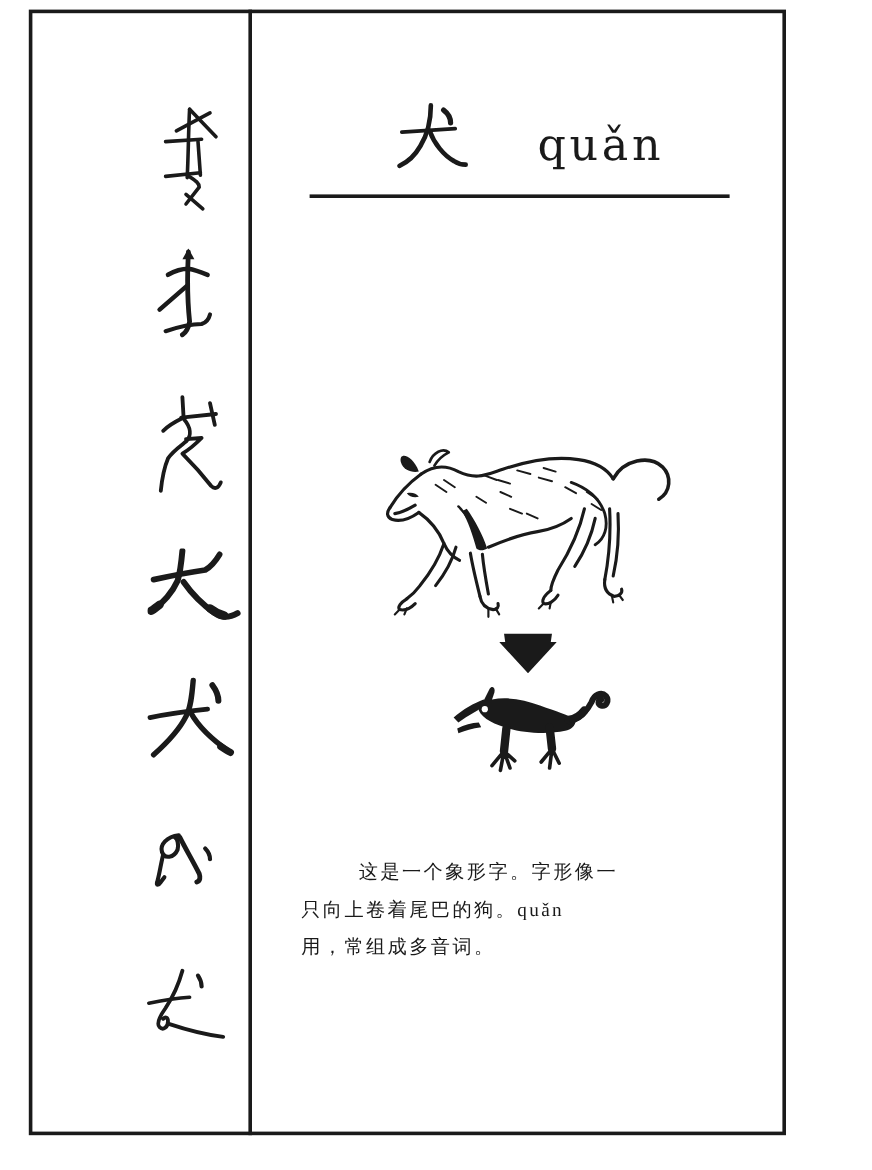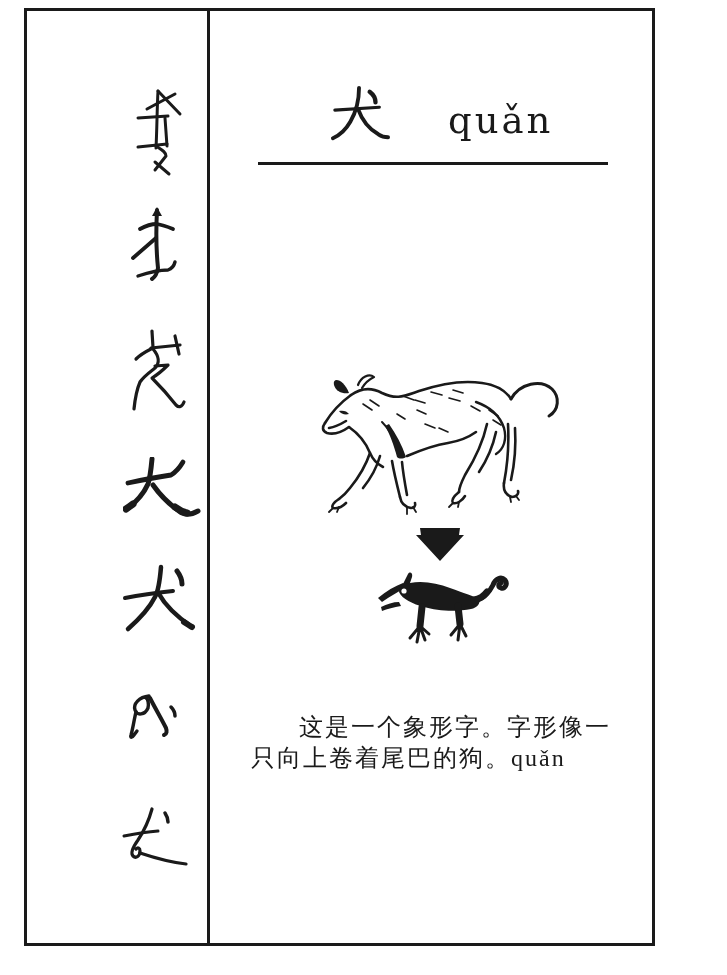--- a/index.html
+++ b/index.html
@@ -38,7 +38,7 @@
   .description{
     position:absolute;left:41px;top:701px;width:372px;
     font-family:"Liberation Serif","DejaVu Serif",serif;
-    font-size:24px;line-height:31px;letter-spacing:2px;
+    font-size:16px;line-height:31px;letter-spacing:2px;
     color:var(--ink);white-space:nowrap;
   }
   .description .line{height:31px;}

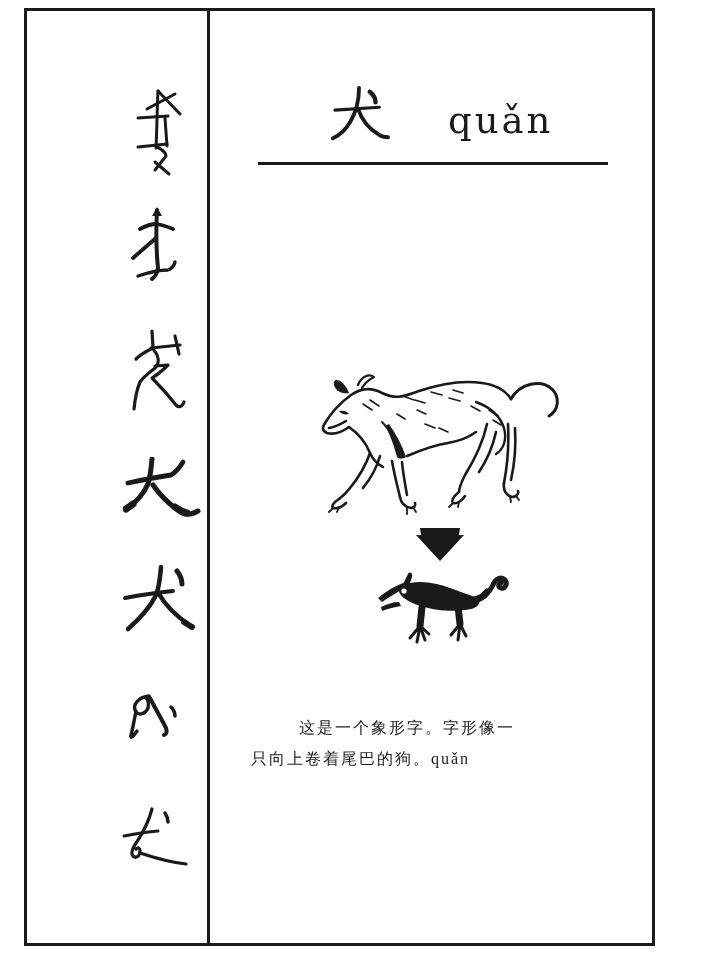--- a/index.html
+++ b/index.html
@@ -205,6 +205,7 @@
     <div class="description">
       <div class="line indent">这是一个象形字。字形像一</div>
       <div class="line">只向上卷着尾巴的狗。quǎn</div>
+      <div class="line">用，常组成多音词。</div>
     </div>
   </main>
 </div>

